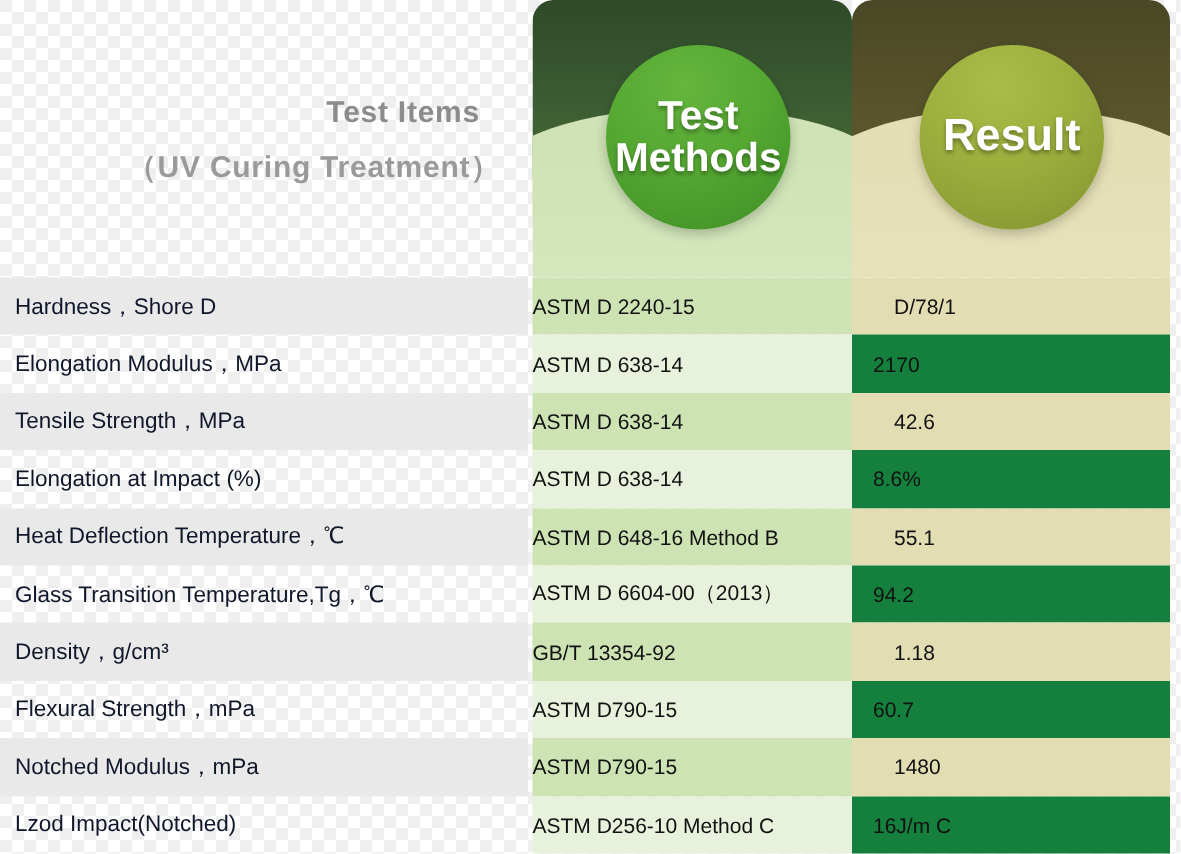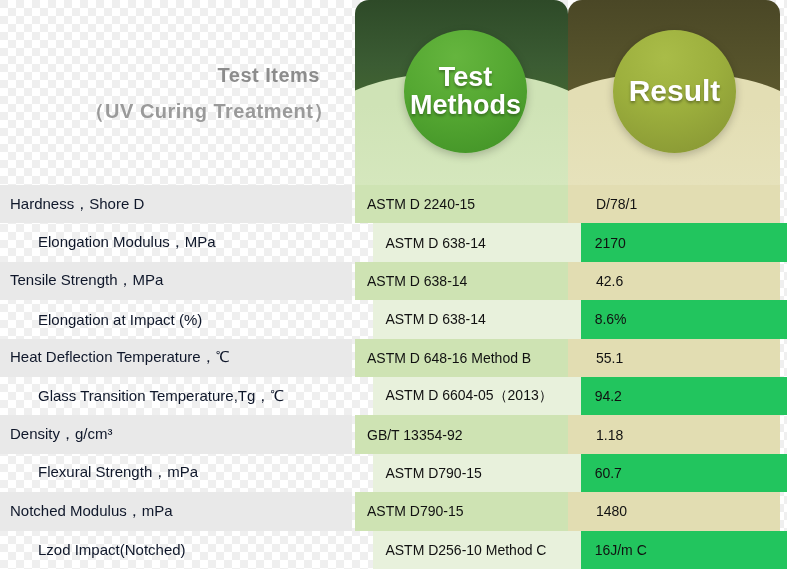--- a/index.html
+++ b/index.html
@@ -95,7 +95,7 @@
     font-size:15px;color:#0f172a;
   }
   .c-method{
-    width:213px;margin-left:3px;padding-left:12px;
+    width:213px;margin-left:3px;padding-left:0;
     font-size:14px;
   }
   .c-result{

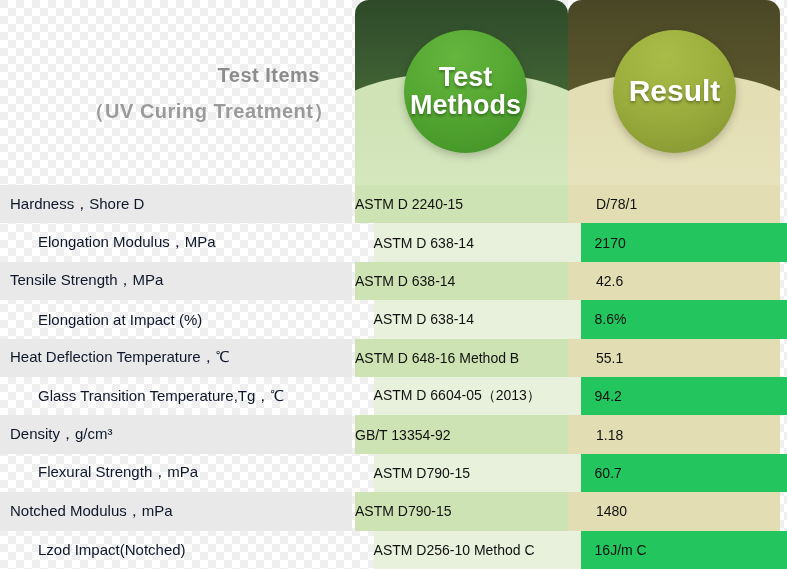--- a/index.html
+++ b/index.html
@@ -105,7 +105,7 @@
 
   
   .row.odd  .c-item{background:#e9e9e9;}
-  .row.even .c-item{background:transparent;margin-left:28px;}
+  .row.even .c-item{background:transparent;}
   .row.odd  .c-method{background:#cee3b3;}
   .row.even .c-method{background:#e8f1dc;}
   .row.odd  .c-result{background:#e2ddb2;padding-left:28px;}

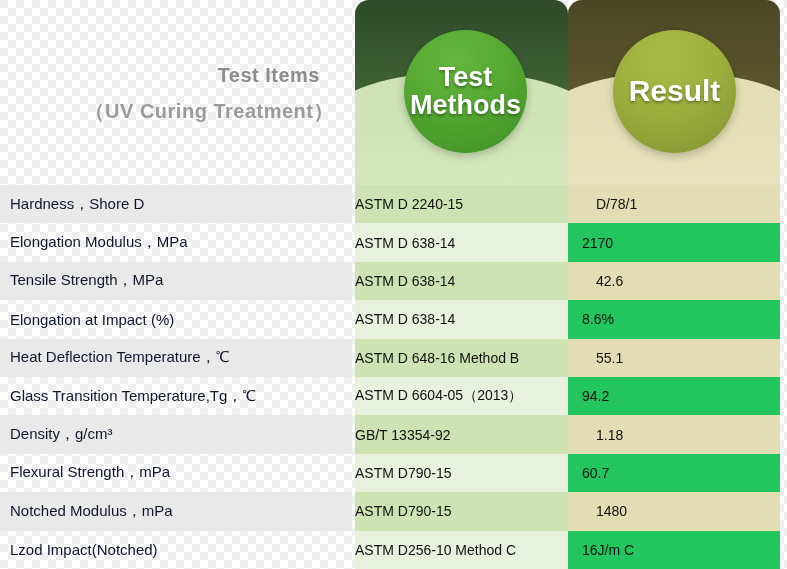--- a/index.html
+++ b/index.html
@@ -109,7 +109,7 @@
   .row.odd  .c-method{background:#cee3b3;}
   .row.even .c-method{background:#e8f1dc;}
   .row.odd  .c-result{background:#e2ddb2;padding-left:28px;}
-  .row.even .c-result{background:#22c55e;}
+  .row.even .c-result{background:#15803d;}
 </style>
 </head>
 <body>

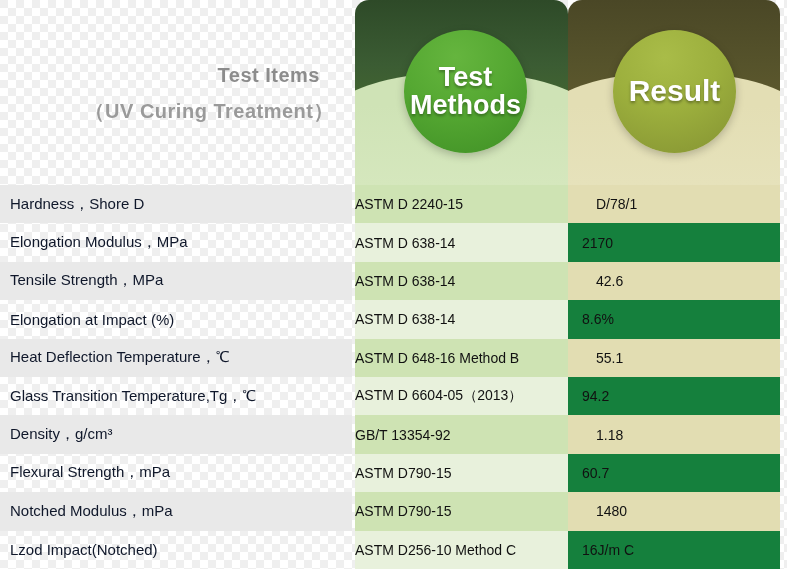--- a/index.html
+++ b/index.html
@@ -165,7 +165,7 @@
       </div>
       <div class="row even">
         <div class="cell c-item">Glass Transition Temperature,Tg，℃</div>
-        <div class="cell c-method">ASTM D 6604-05（2013）</div>
+        <div class="cell c-method">ASTM D 6604-00（2013）</div>
         <div class="cell c-result">94.2</div>
       </div>
       <div class="row odd">

